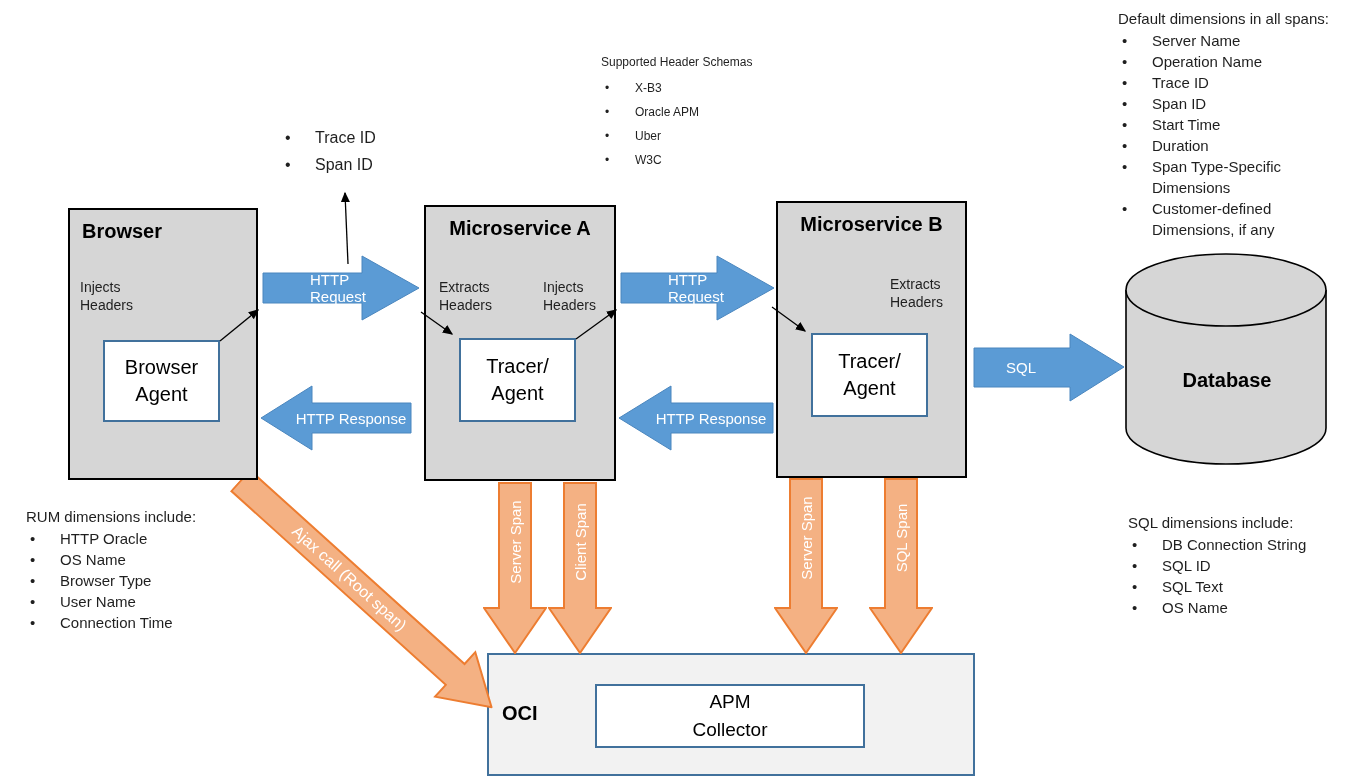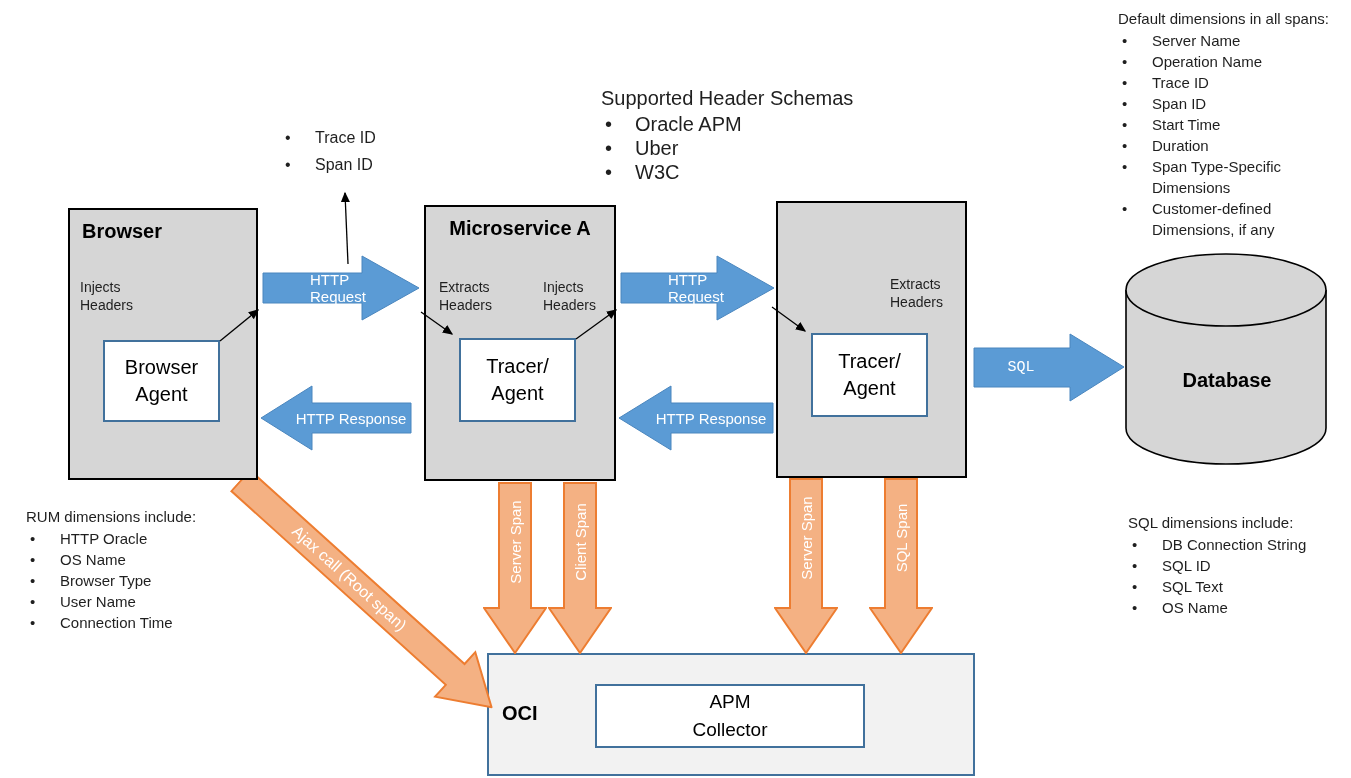--- a/index.html
+++ b/index.html
@@ -13,7 +13,7 @@
   .txtlist ul { list-style:none; margin-top:1px; }
   .txtlist li { position:relative; padding-left:34px; line-height:21px; }
   .txtlist li::before { content:"\2022"; position:absolute; left:4px; }
-  .txtlist.big { font-size:20px;margin-top:36px; }
+  .txtlist.big { font-size:12px; }
   .txtlist.big .list-title { line-height:25px; }
   .txtlist.big li { line-height:24px; }
   .txtlist.trace li { line-height:27px; font-size:16px; }

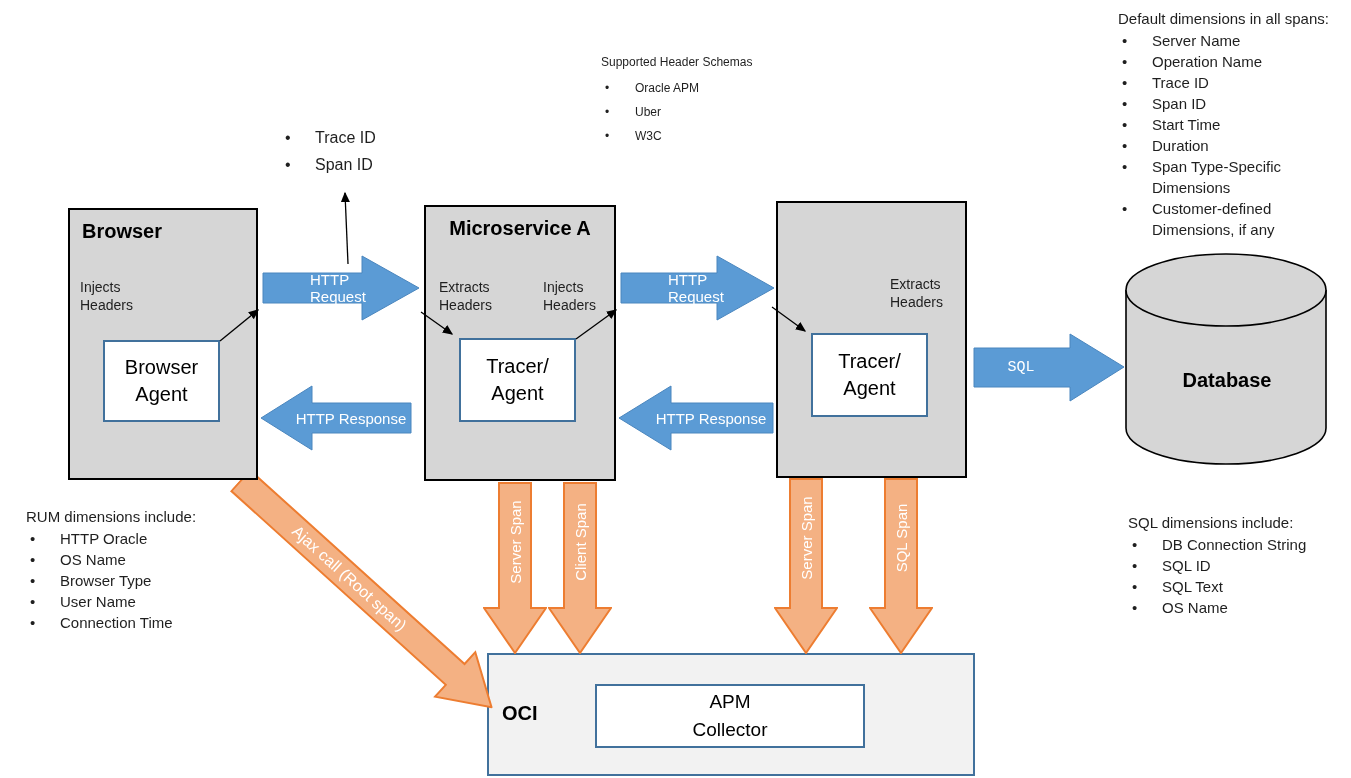--- a/index.html
+++ b/index.html
@@ -175,6 +175,7 @@
   <div class="txtlist big" style="left:601px;top:50px;">
     <div class="list-title">Supported Header Schemas</div>
     <ul>
+      <li>X-B3</li>
       <li>Oracle APM</li>
       <li>Uber</li>
       <li>W3C</li>

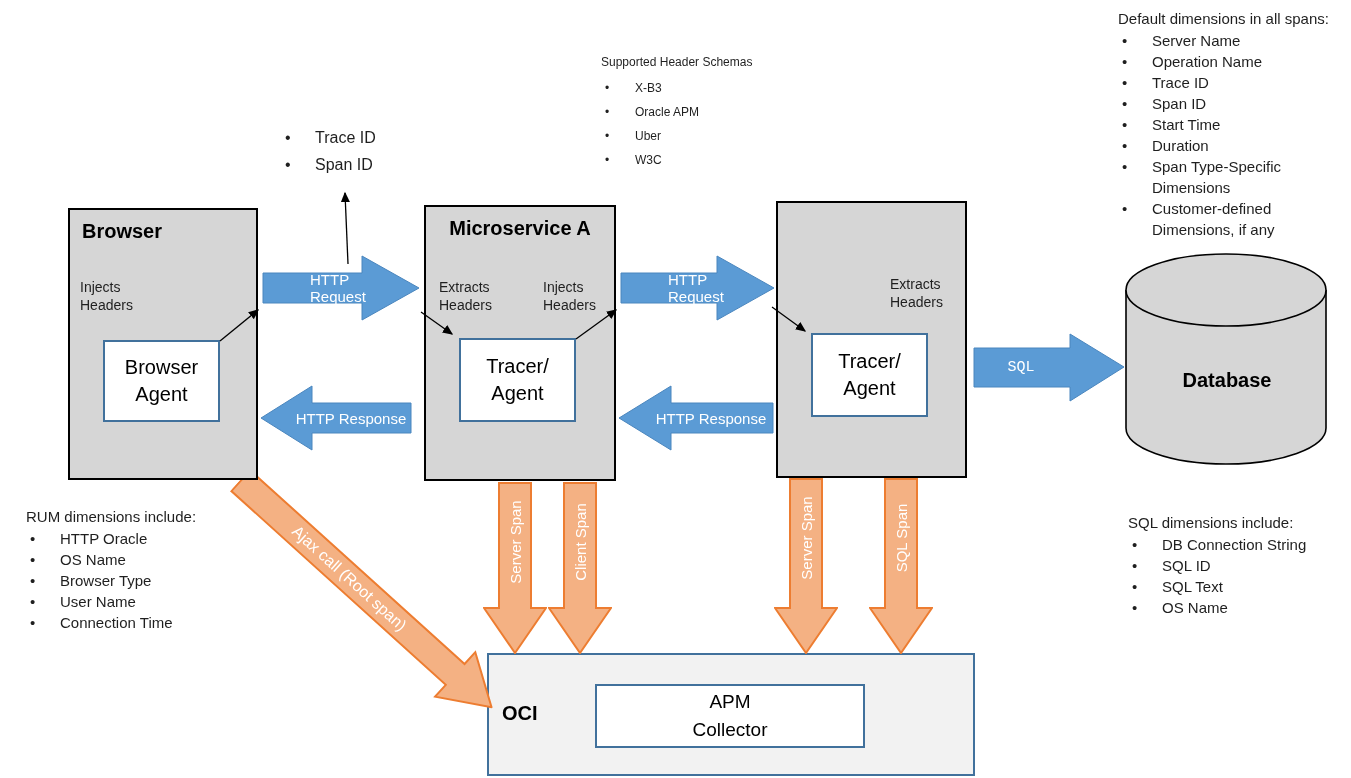--- a/index.html
+++ b/index.html
@@ -159,6 +159,7 @@
   </div>
 
   <div class="node" style="left:776px;top:201px;width:191px;height:277px;">
+    <div class="node-title center">Microservice B</div>
     <div class="annotation" style="left:112px;top:72px;">Extracts
 Headers</div>
     <div class="agent-box" style="left:33px;top:130px;width:117px;height:84px;">Tracer/

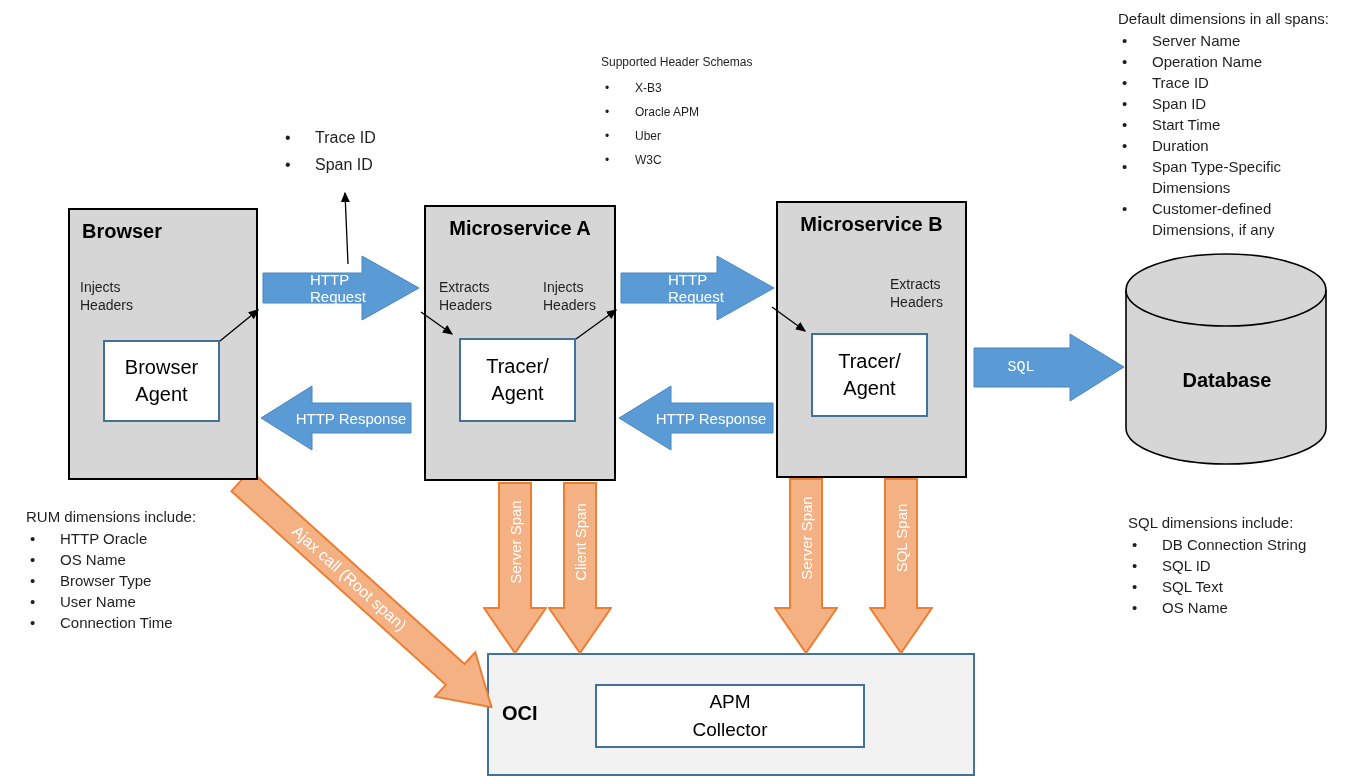--- a/index.html
+++ b/index.html
@@ -44,7 +44,7 @@
                  color:#fff; font-size:15px; }
   .arrow-label.head-right { padding-right:30px;padding-left:48px; }
   .arrow-label.head-left  { padding-left:30px; }
-  .arrow-label.sql-pad    { padding-right:56px;font-family:Liberation Mono, monospace; }
+  .arrow-label.sql-pad    { padding-right:56px; }
   .span-label { position:absolute; left:50%; top:60px; transform:translate(-50%,-50%) rotate(-90deg);
                 white-space:nowrap; color:#fff; font-size:15px; }
   .ajax-wrap { position:absolute; left:240px; top:448px; width:340px; height:64px;

